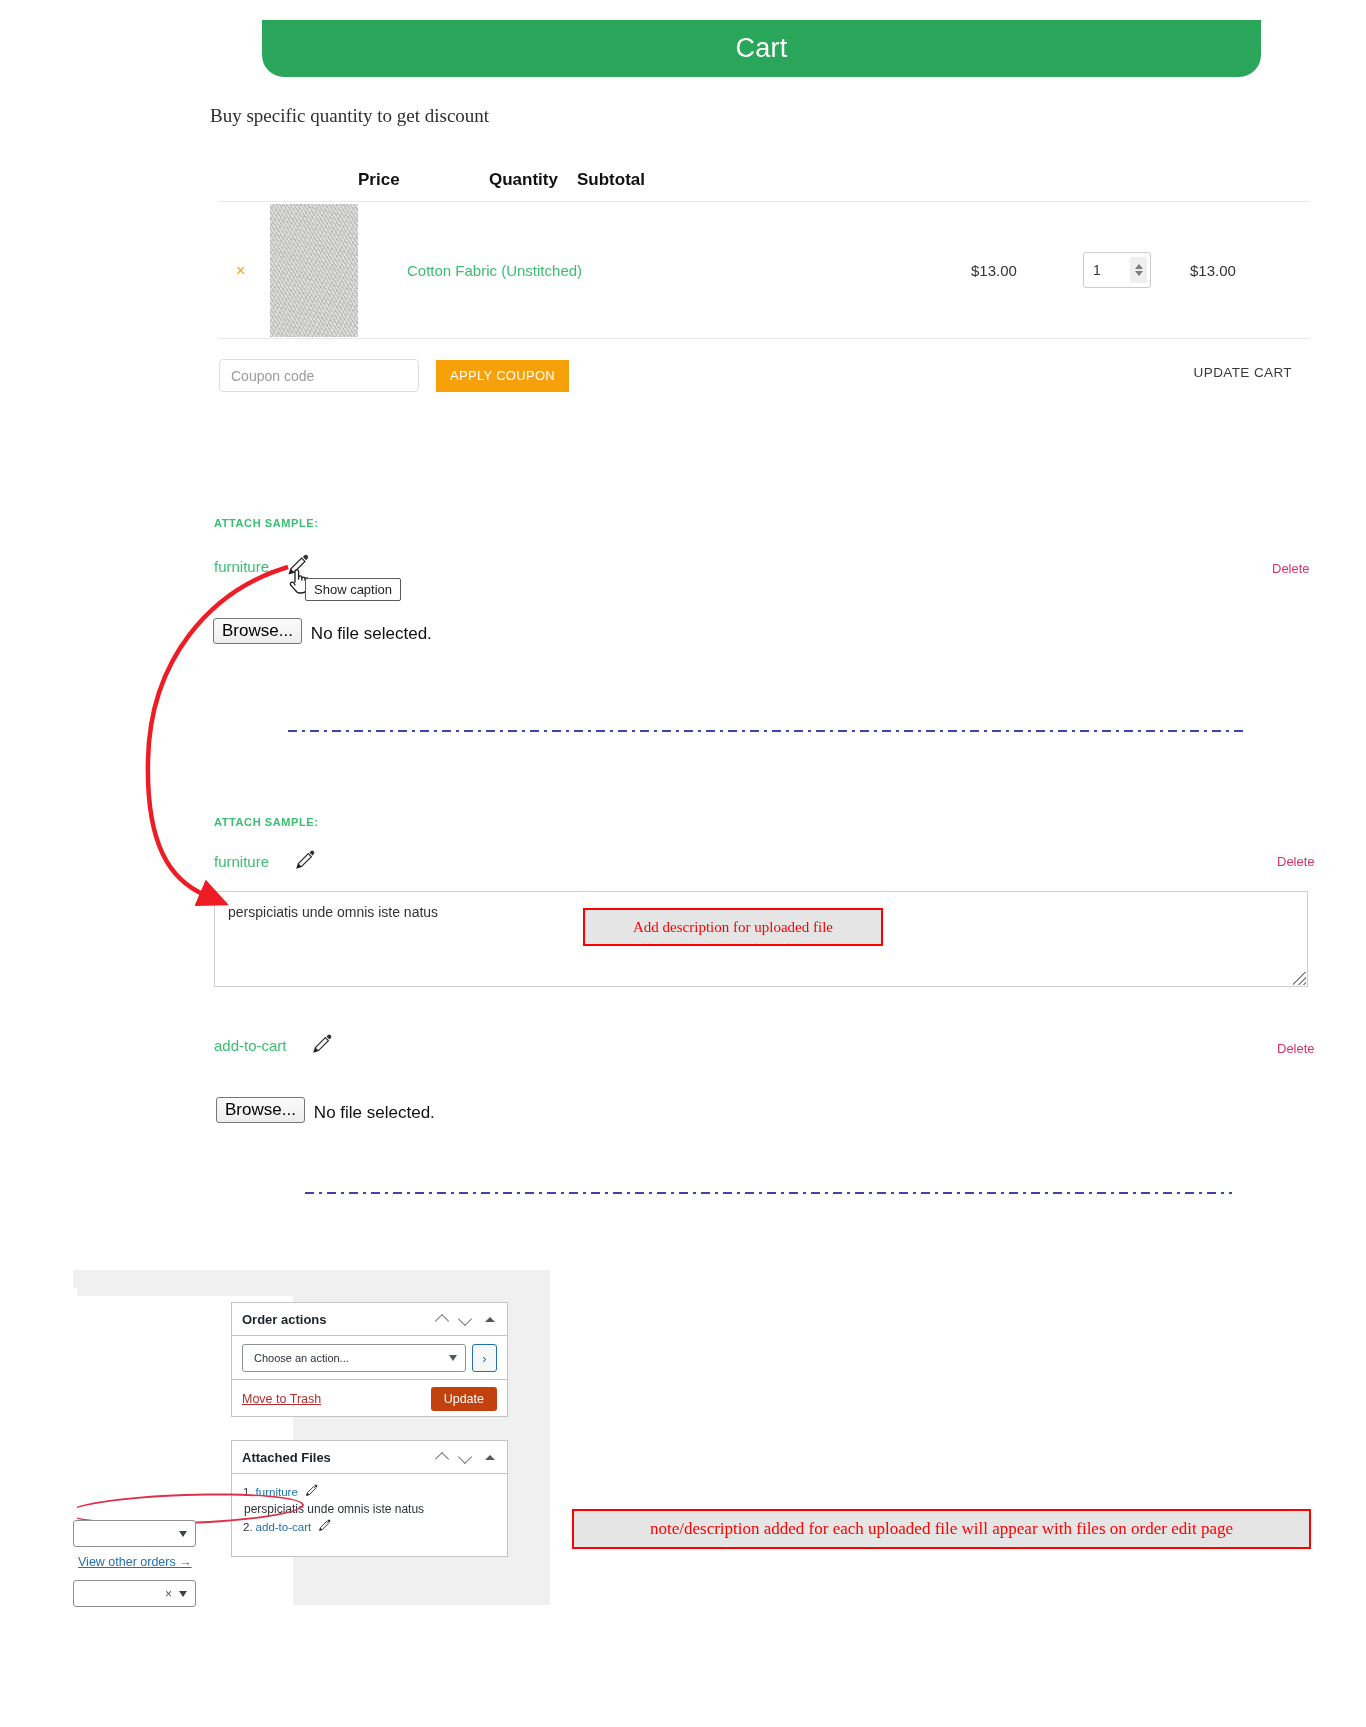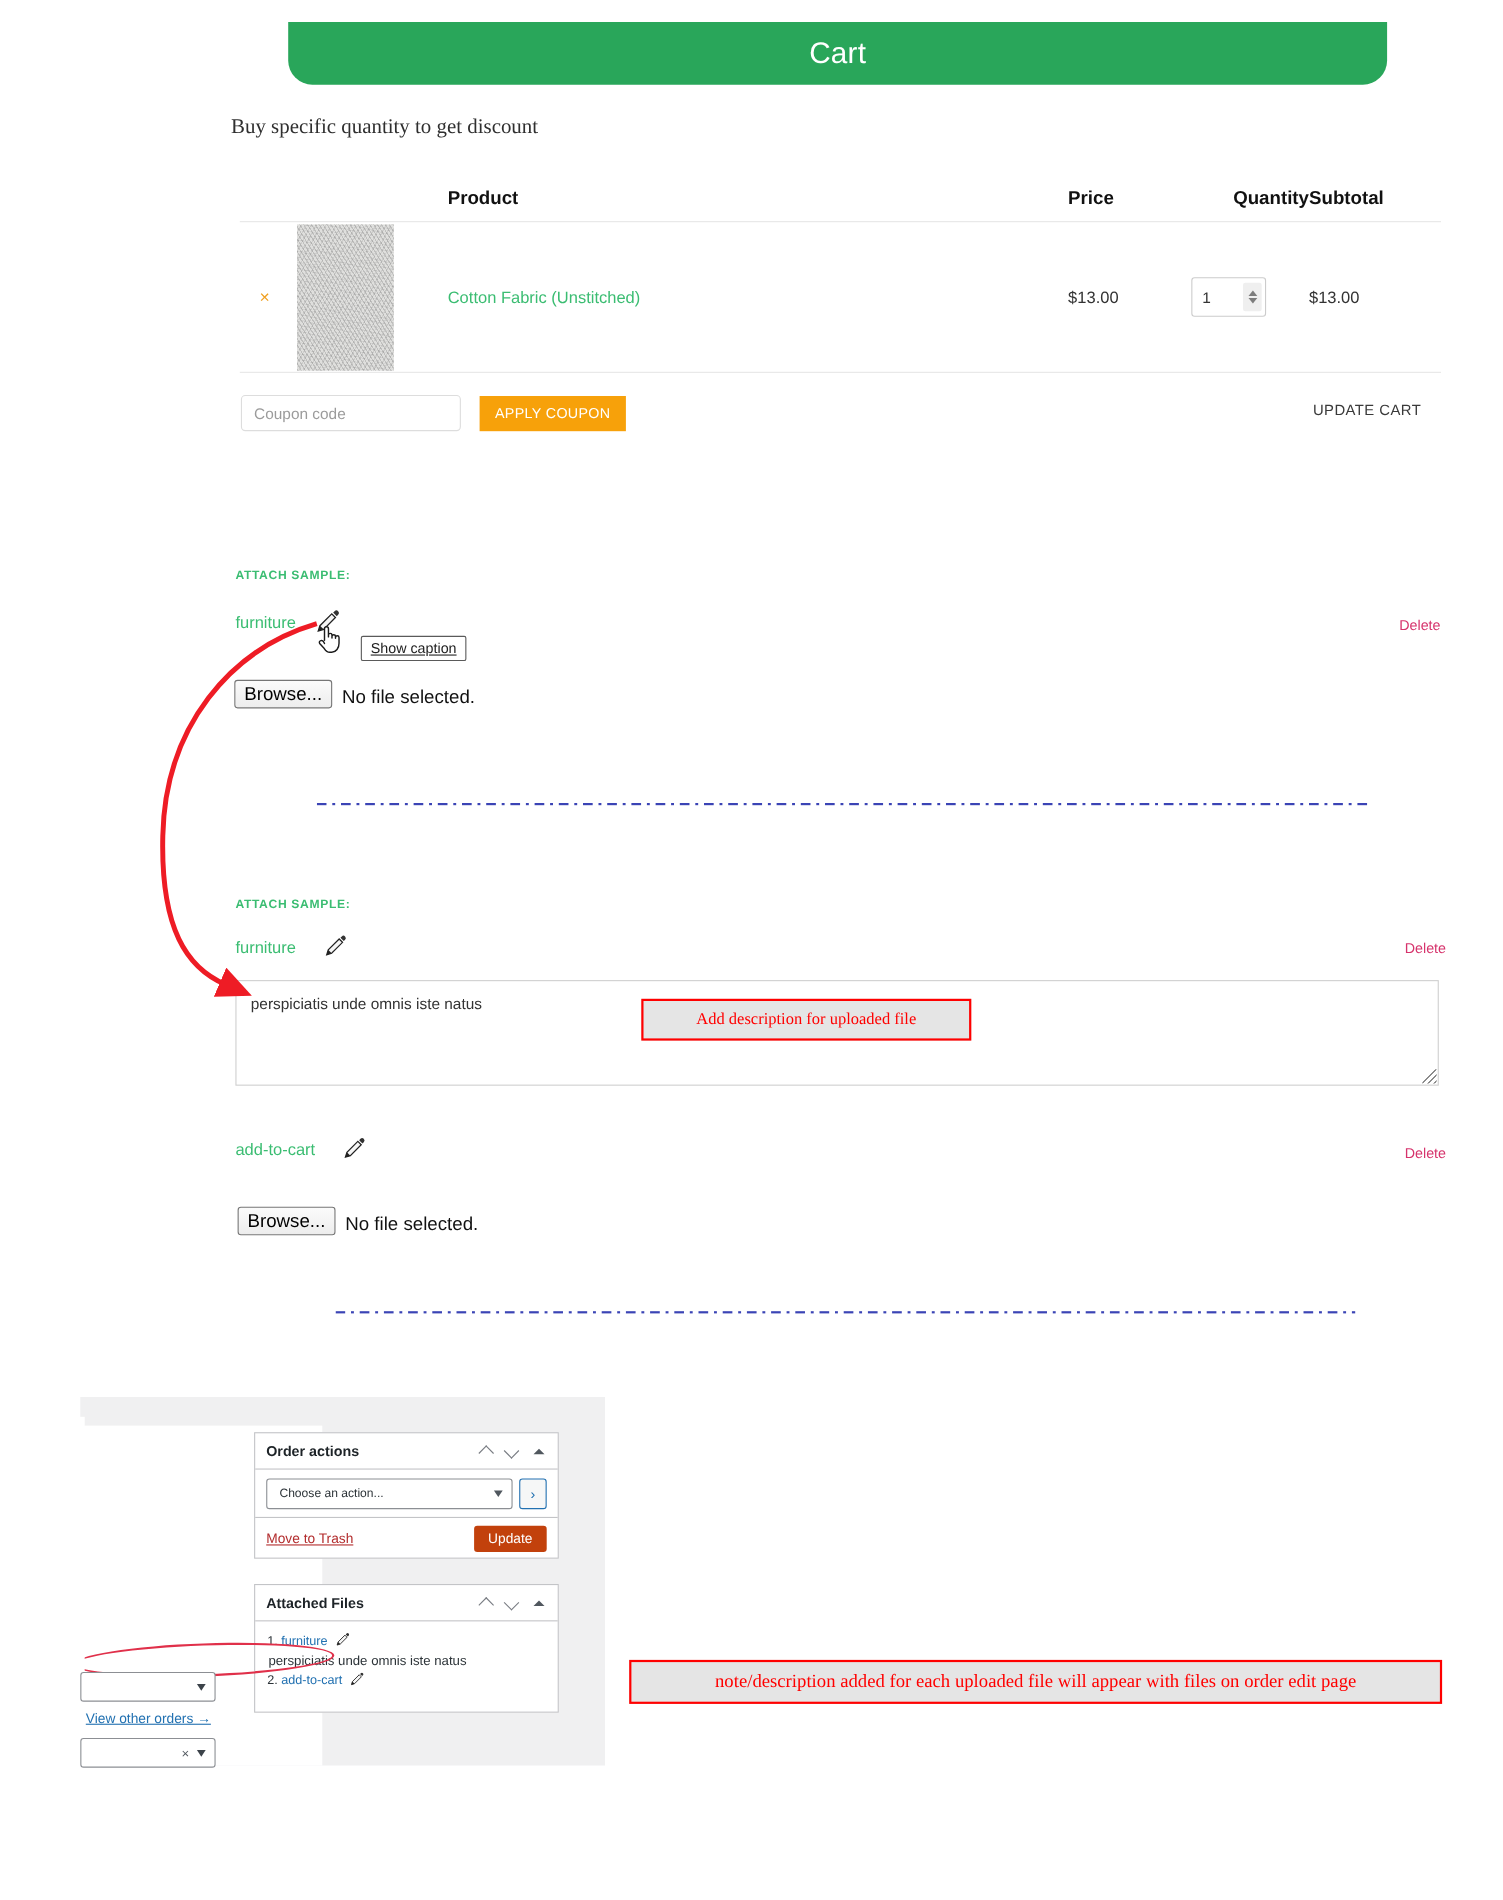--- a/index.html
+++ b/index.html
@@ -271,7 +271,6 @@
   <div class="cart-head">
     <div class="col-x"></div>
     <div class="col-thumb"></div>
-    <div class="col-prod">Product</div>
     <div class="col-price">Price</div>
     <div class="col-qty">Quantity</div>
     <div class="col-sub">Subtotal</div>

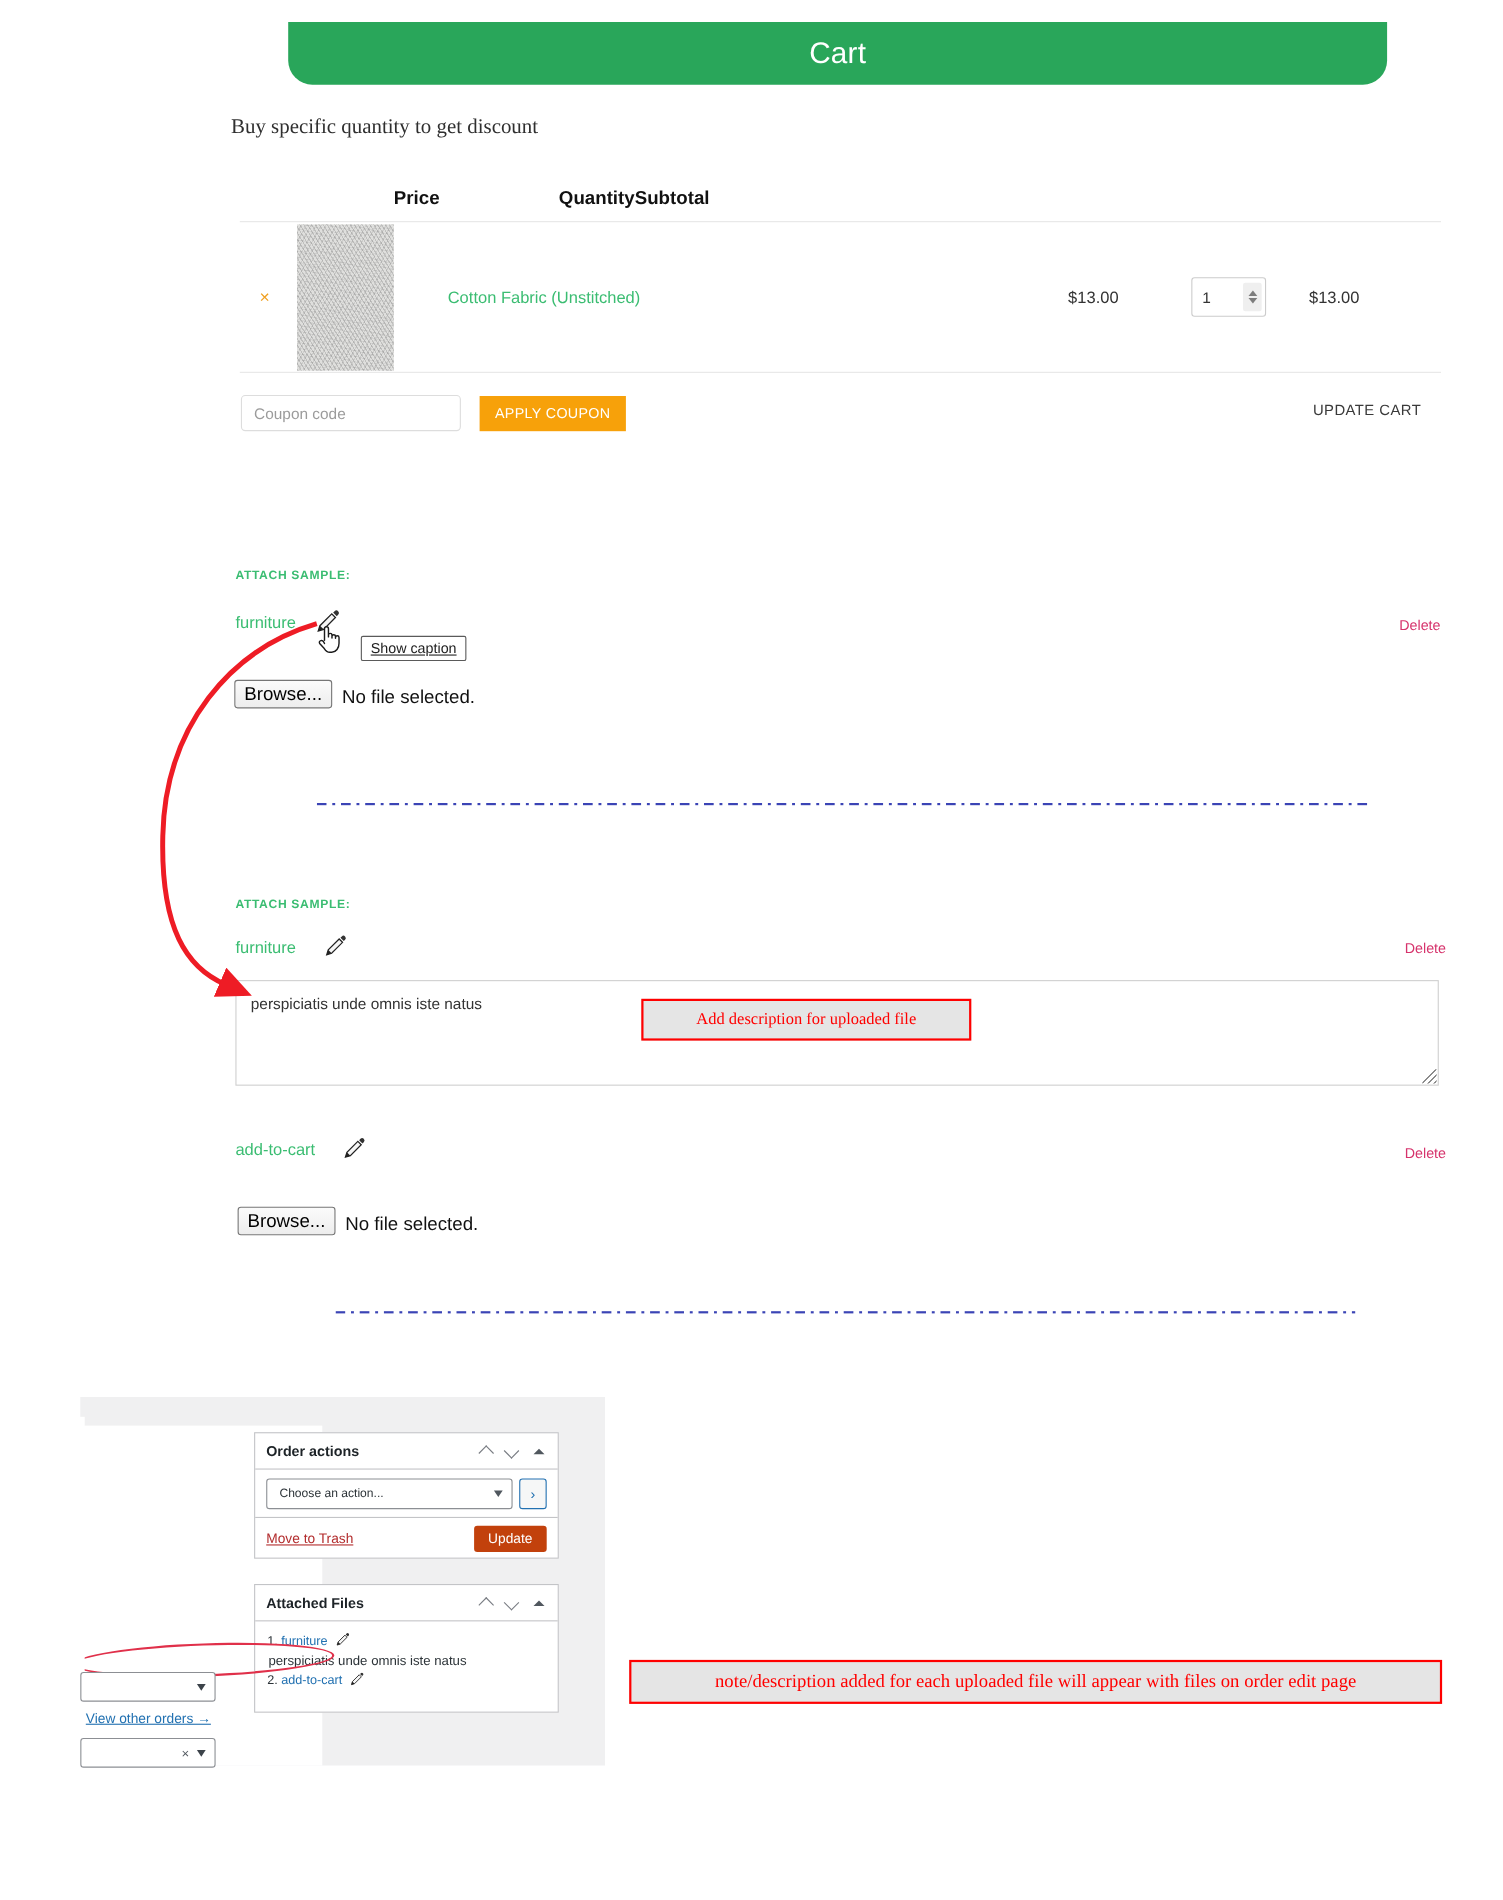--- a/index.html
+++ b/index.html
@@ -46,7 +46,7 @@
   .col-thumb  { width:88px; flex:0 0 88px; }
   .col-prod   { flex:1 1 auto; padding-left:49px;}
   .col-price  { width:112px; flex:0 0 112px; text-align:left; }
-  .col-qty    { width:107px; flex:0 0 107px; text-align:right; }
+  .col-qty    { width:107px; flex:0 0 107px; text-align:center; }
   .col-sub    { width:120px; flex:0 0 120px; text-align:left; }
 
   .cart-row{

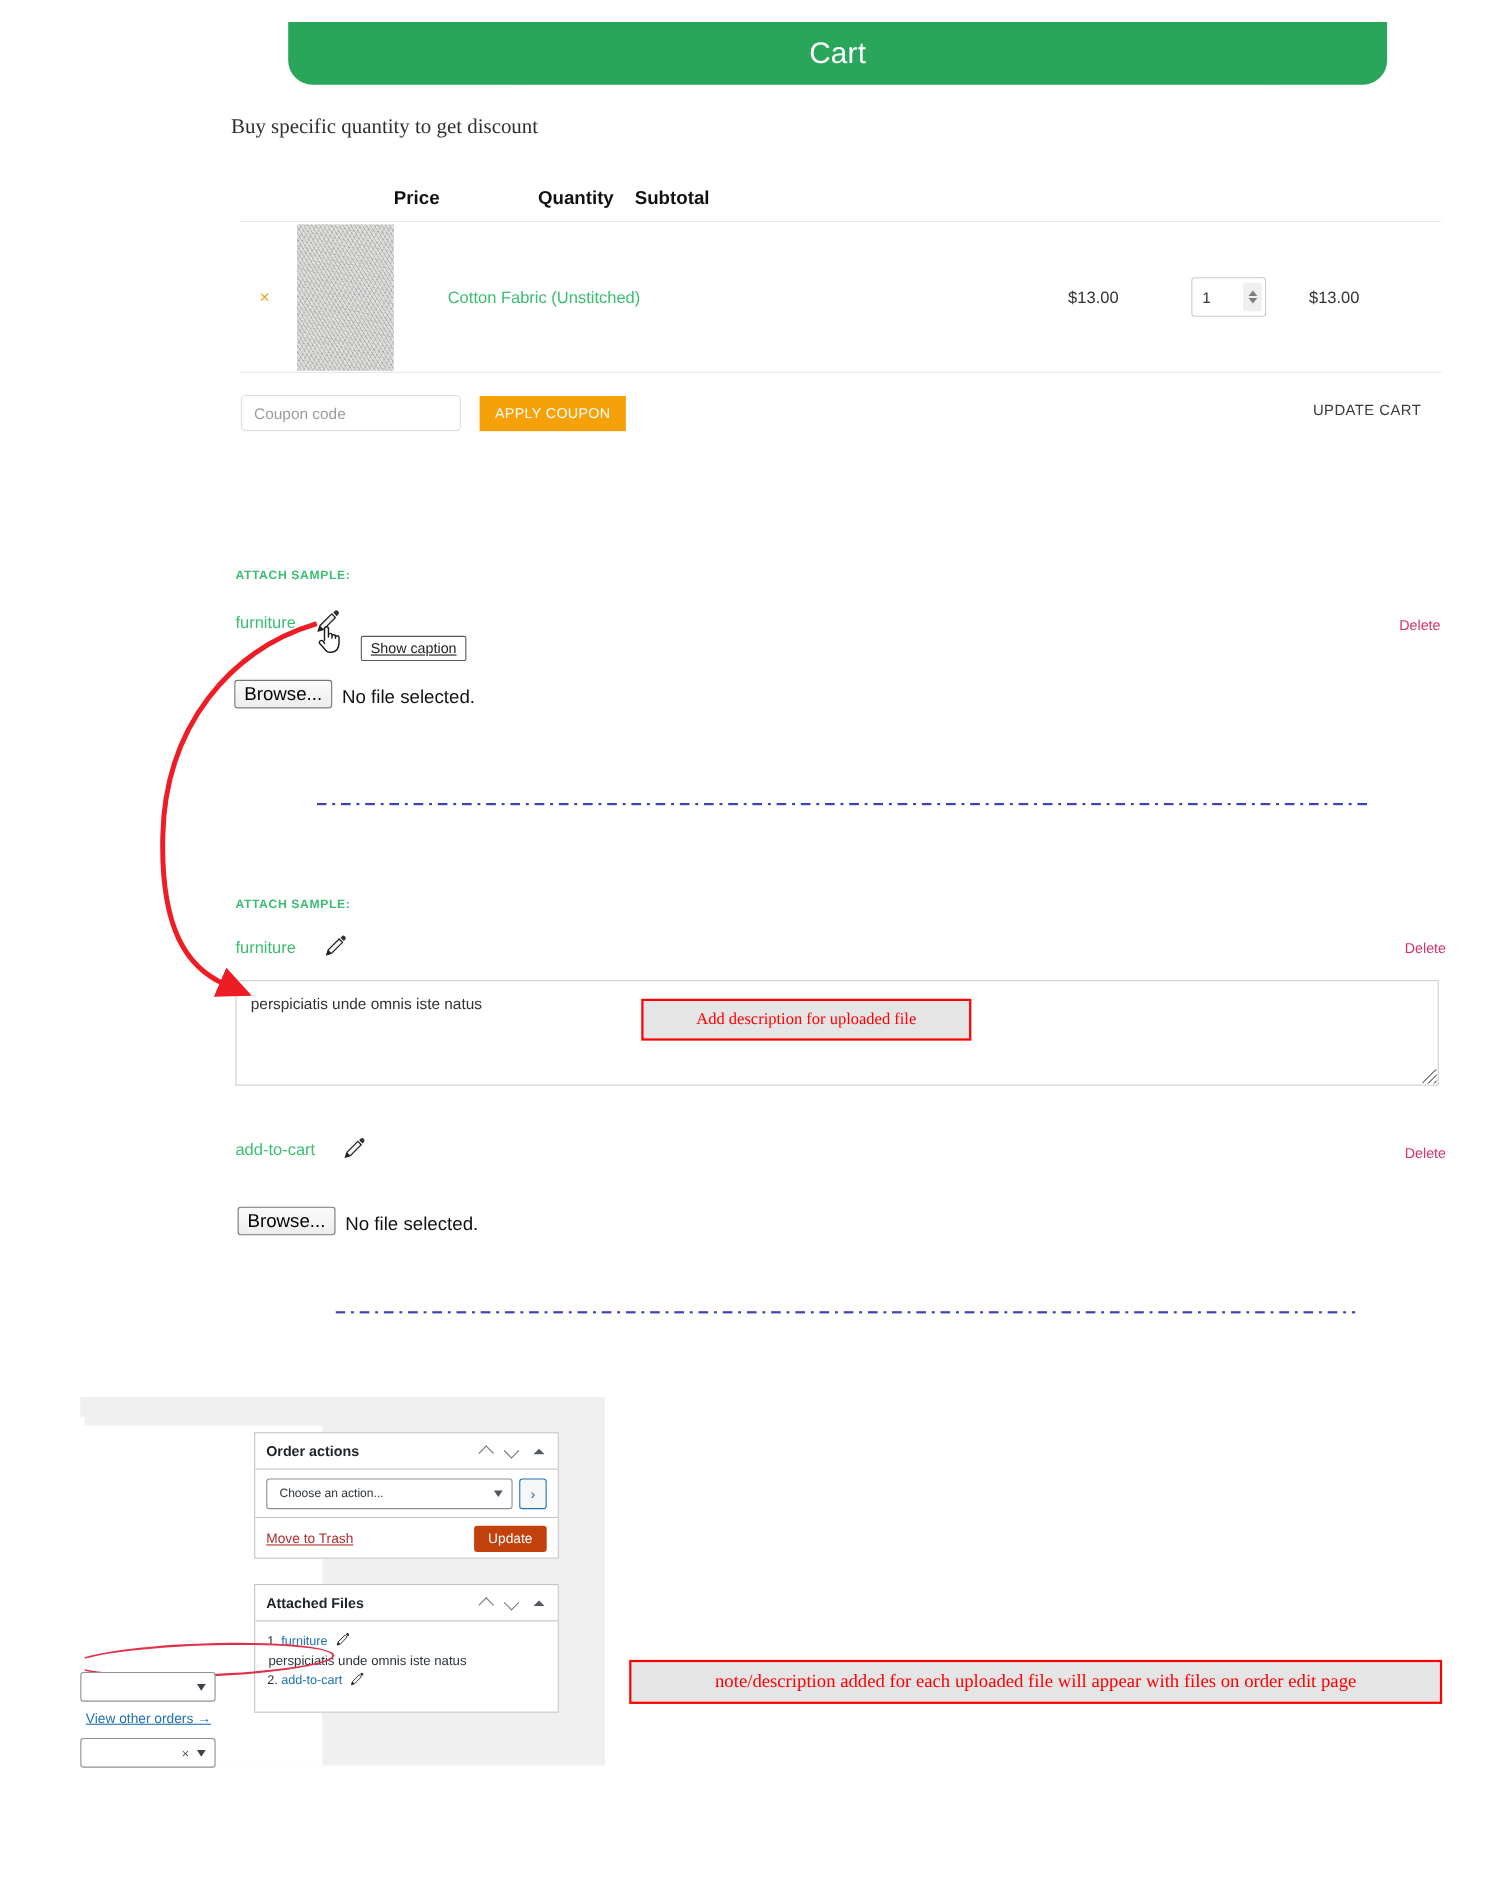--- a/index.html
+++ b/index.html
@@ -323,7 +323,7 @@
   </svg>
 </span>
 
-<div class="tooltip" style="left:328px; top:578px;text-decoration:underline;">Show caption</div>
+<div class="tooltip" style="left:305px; top:578px;">Show caption</div>
 
 <div class="delete-link" style="left:1272px; top:561px;">Delete</div>
 

